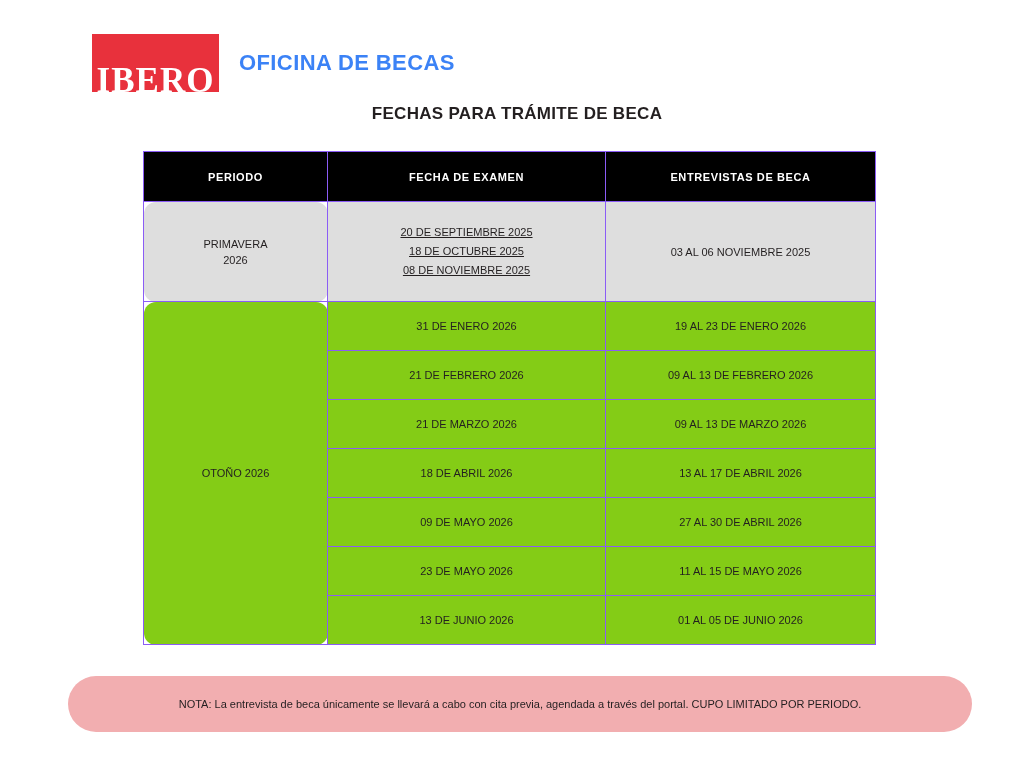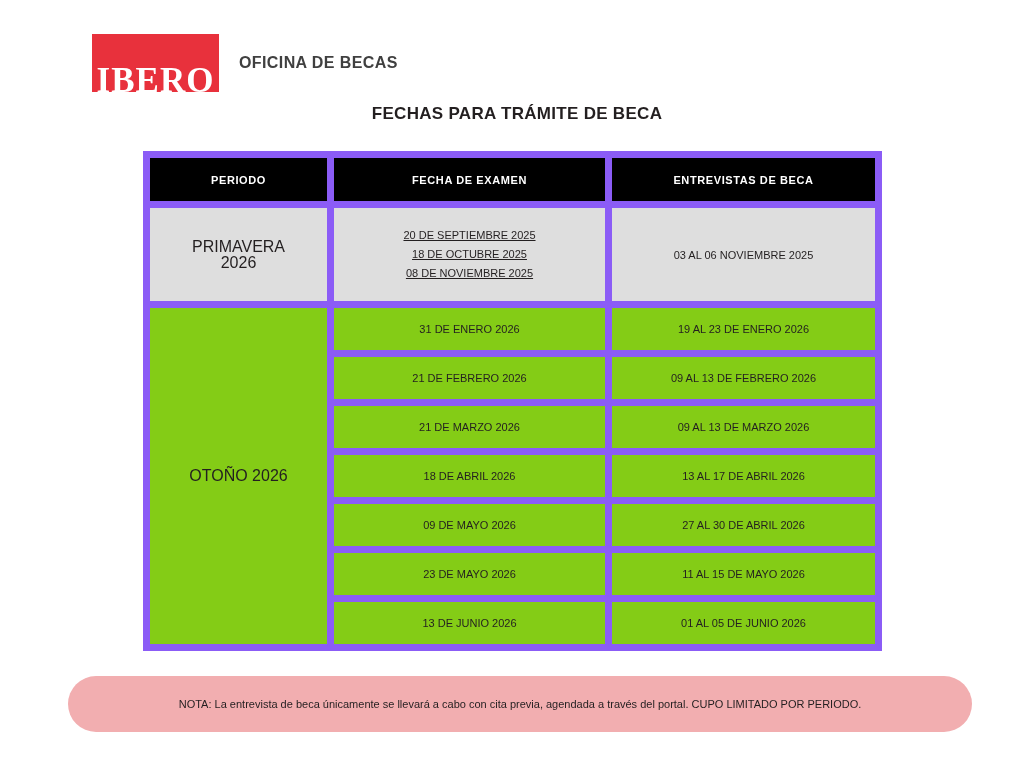--- a/index.html
+++ b/index.html
@@ -58,10 +58,10 @@
     margin-left: 8px;
   }
   .office-title {
-    font-size: 16px;
+    font-size: 22px;
     font-weight: 700;
     letter-spacing: 0.4px;
-    color: #404040;
+    color: #3b82f6;
   }
 
   

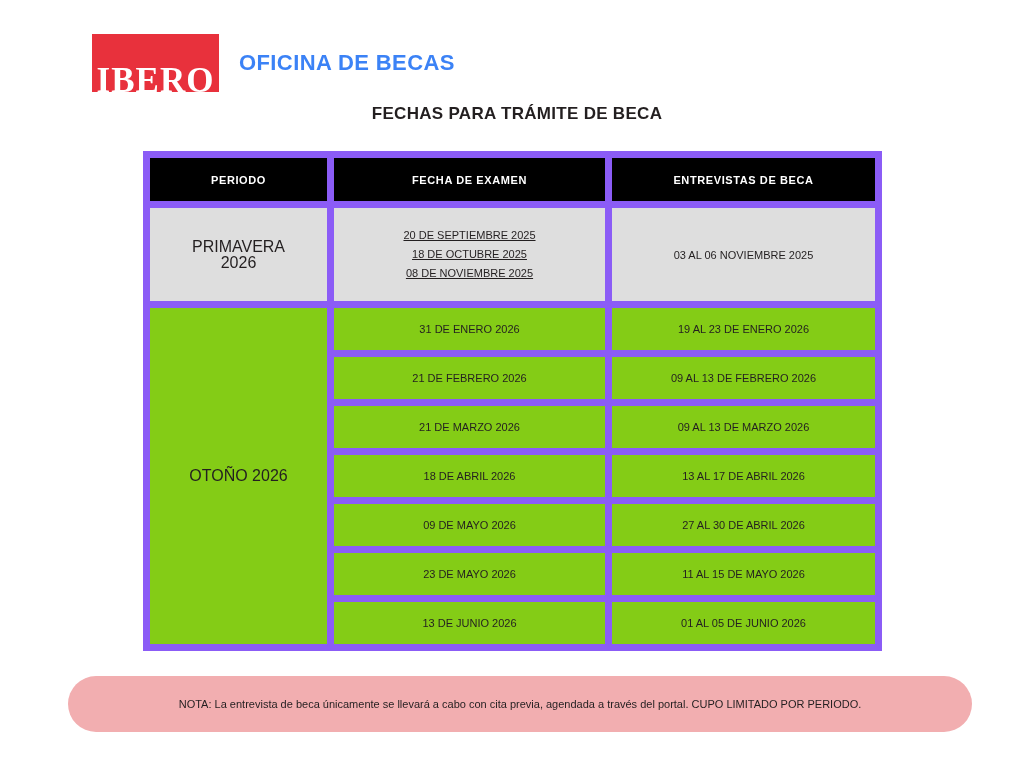--- a/index.html
+++ b/index.html
@@ -91,7 +91,7 @@
     table-layout: fixed;
   }
   table.sched th, table.sched td {
-    border: 7px solid #8b5cf6;
+    border: 1px solid #8b5cf6;
   }
   thead th {
     background: #000000;

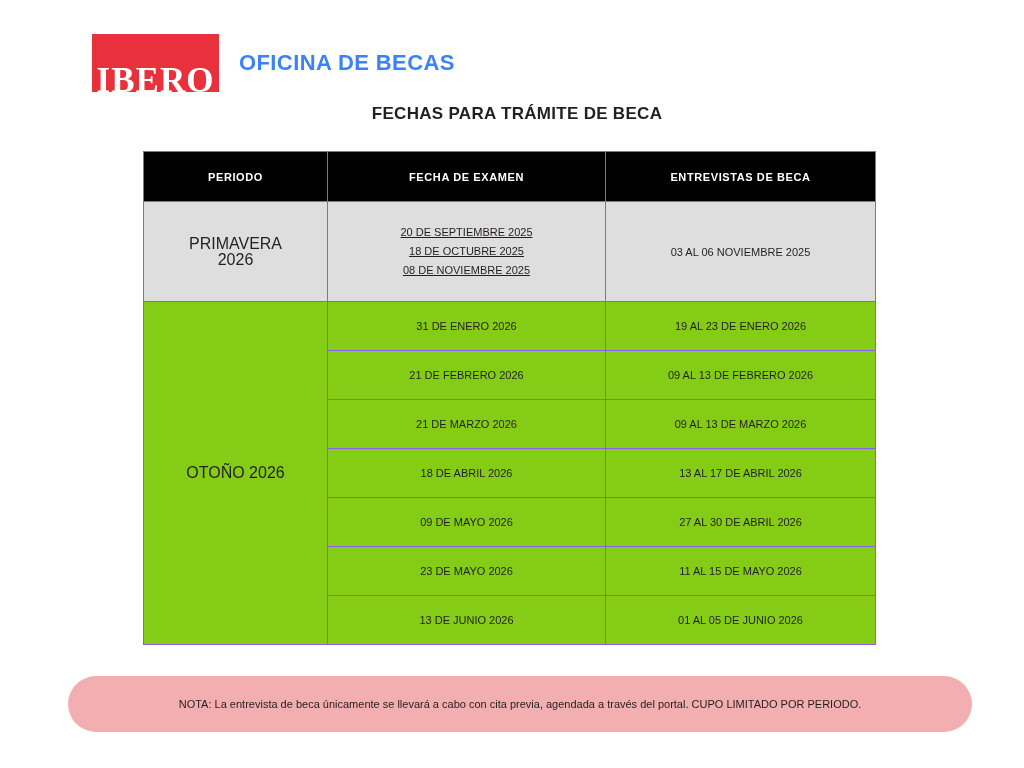--- a/index.html
+++ b/index.html
@@ -116,7 +116,7 @@
     background: #84cc16;
   }
   td.shaded { background: #dedede; }
-  td.period-cell { font-size: 16px; line-height: 16px; }
+  td.period-cell { font-size: 11px; line-height: 16px; border-radius: 12px; }
   td.tall { height: 100px; }
   td.row-cell { height: 49px; }
   .multi-line { line-height: 19px; text-decoration: underline; }

